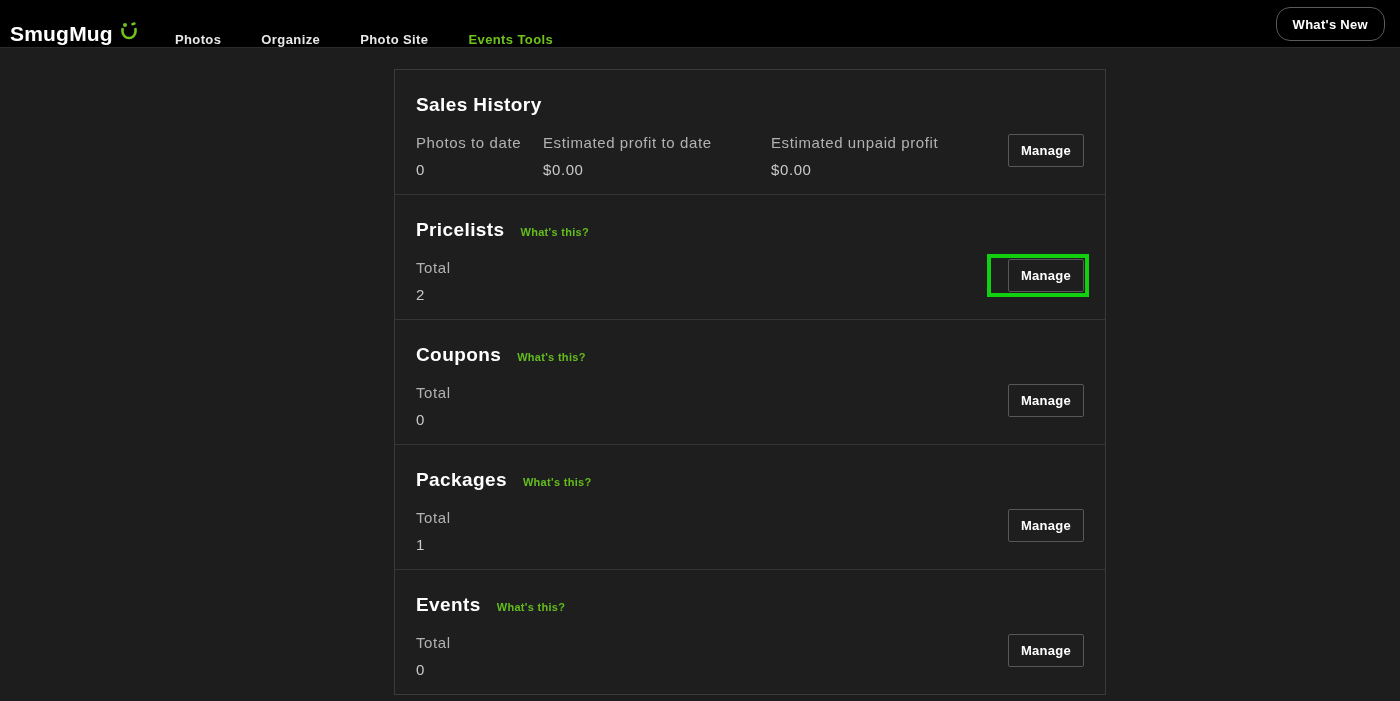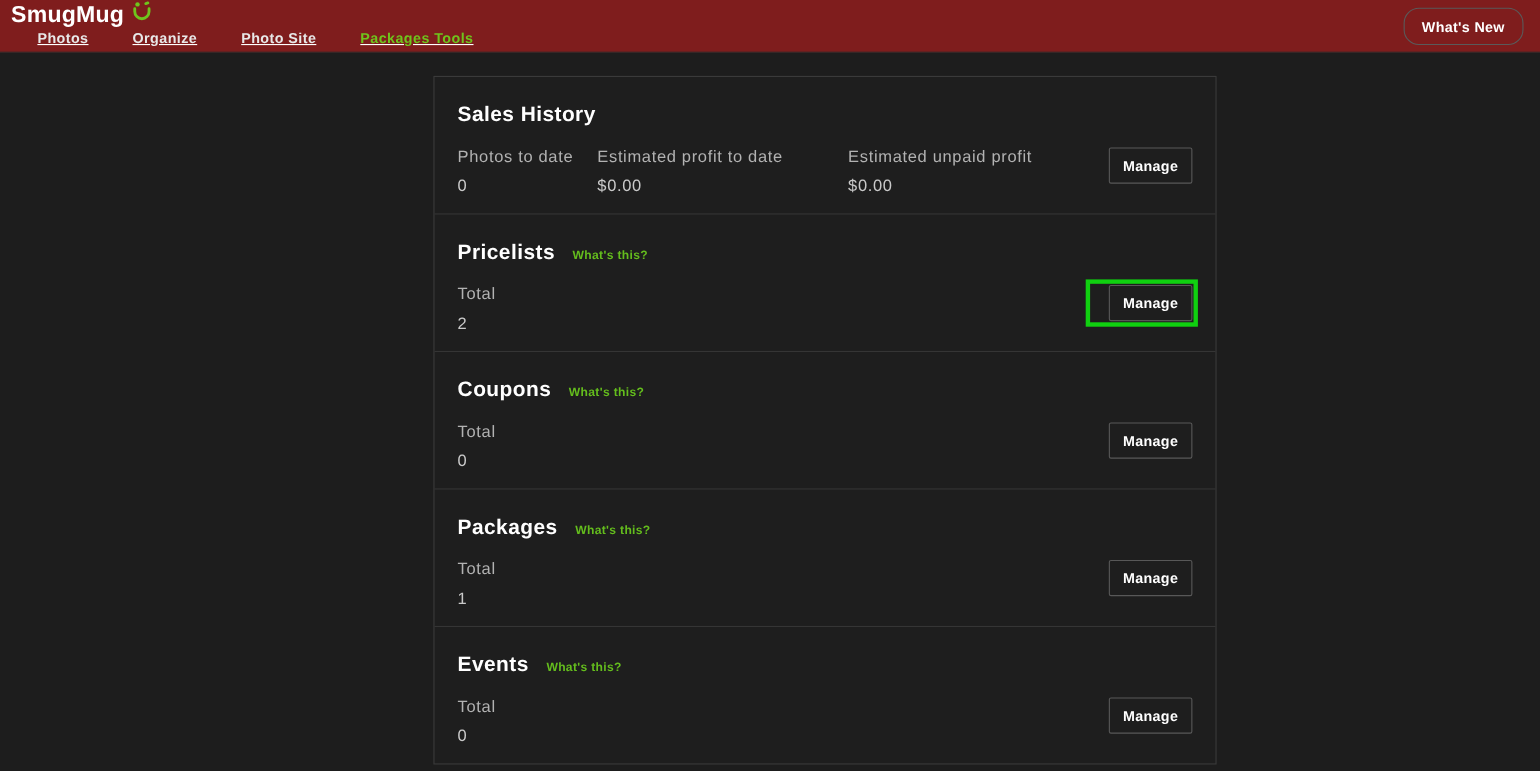--- a/index.html
+++ b/index.html
@@ -15,9 +15,9 @@
   
   .navbar {
     position:absolute; top:0; left:0; width:1400px; height:48px;
-    background:#7f1d1d;
+    background:#000000;
     border-bottom:1px solid #2a2a2a;
-    display:flex; align-items:flex-start;flex-direction:column;
+    display:flex; align-items:flex-end;
   }
   .logo {
     display:flex; align-items:center; margin-left:10px; cursor:pointer;

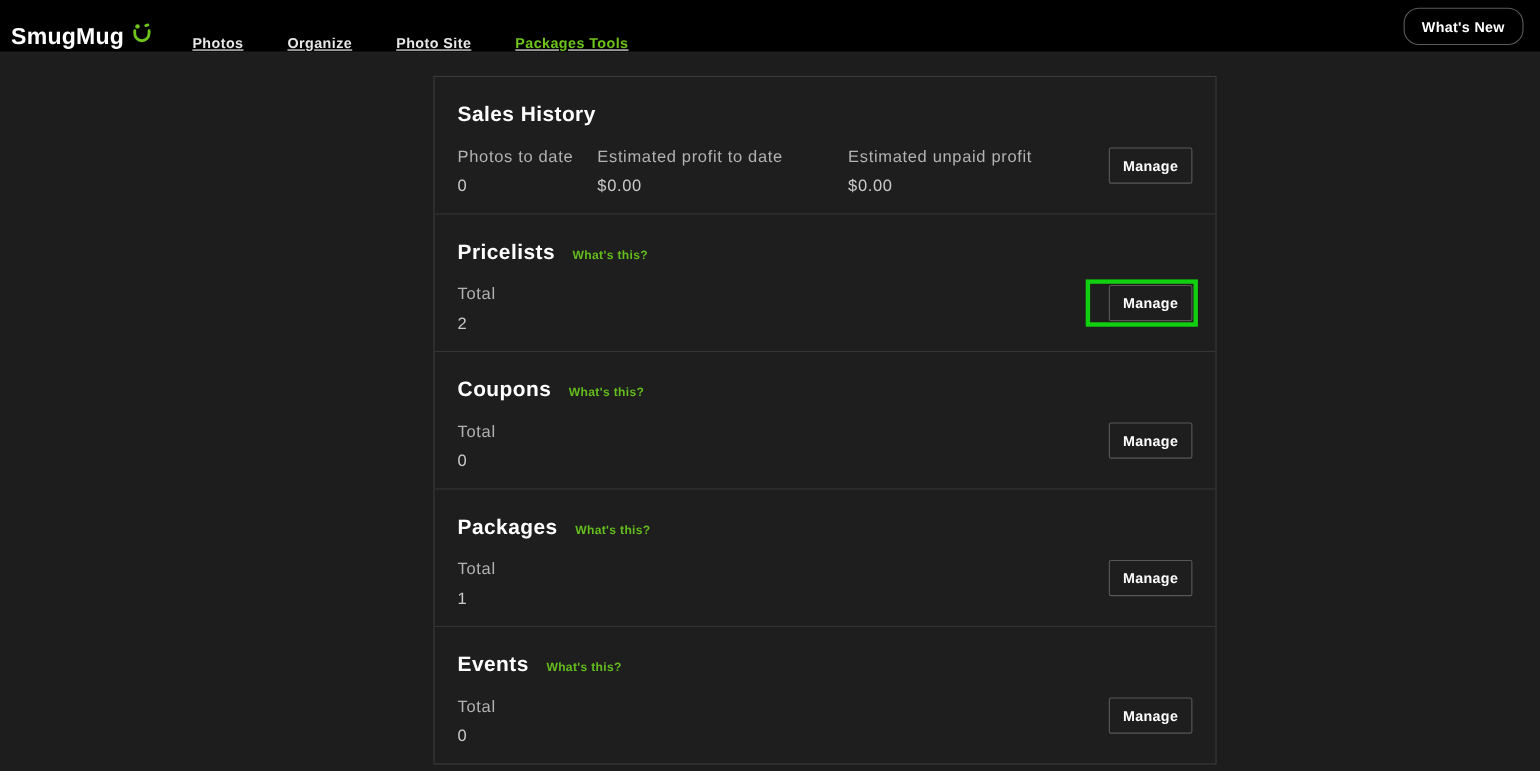--- a/index.html
+++ b/index.html
@@ -36,7 +36,7 @@
     font-family:"Liberation Sans", sans-serif;
   }
 
-  .nav-items { display:flex; align-items:center; margin-left:34px; gap:40px;text-decoration:underline; }
+  .nav-items { display:flex; align-items:center; margin-left:34px; gap:40px; }
   .nav-item {
     color:#e8e8e8; font-size:13px; font-weight:700; letter-spacing:0.4px;
     cursor:pointer; white-space:nowrap;

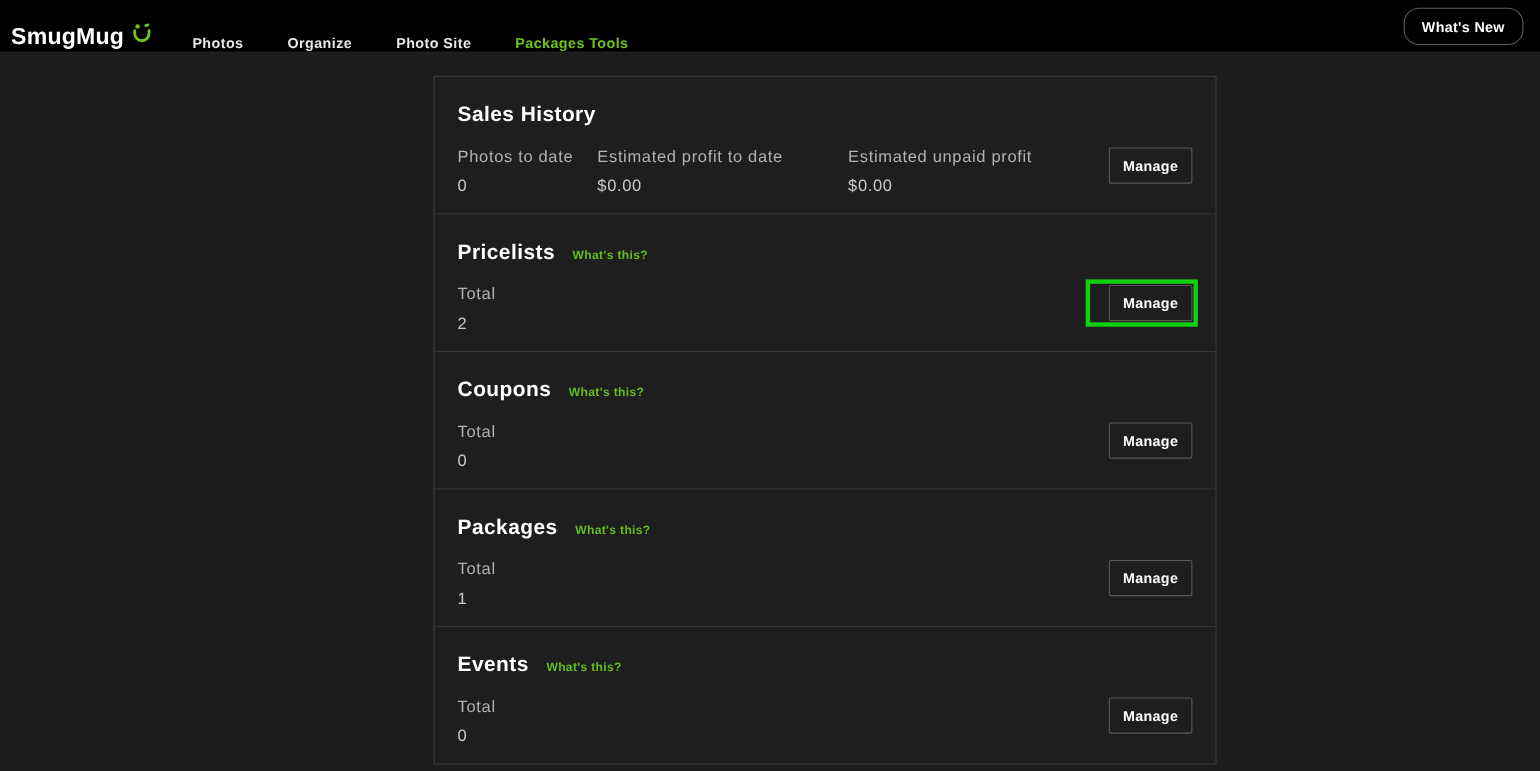--- a/index.html
+++ b/index.html
@@ -125,7 +125,7 @@
     <span class="nav-item">Photos</span>
     <span class="nav-item">Organize</span>
     <span class="nav-item">Photo Site</span>
-    <span class="nav-item active">Packages Tools</span>
+    <span class="nav-item active">Events Tools</span>
   </div>
 
   <button class="whats-new-btn">What's New</button>

